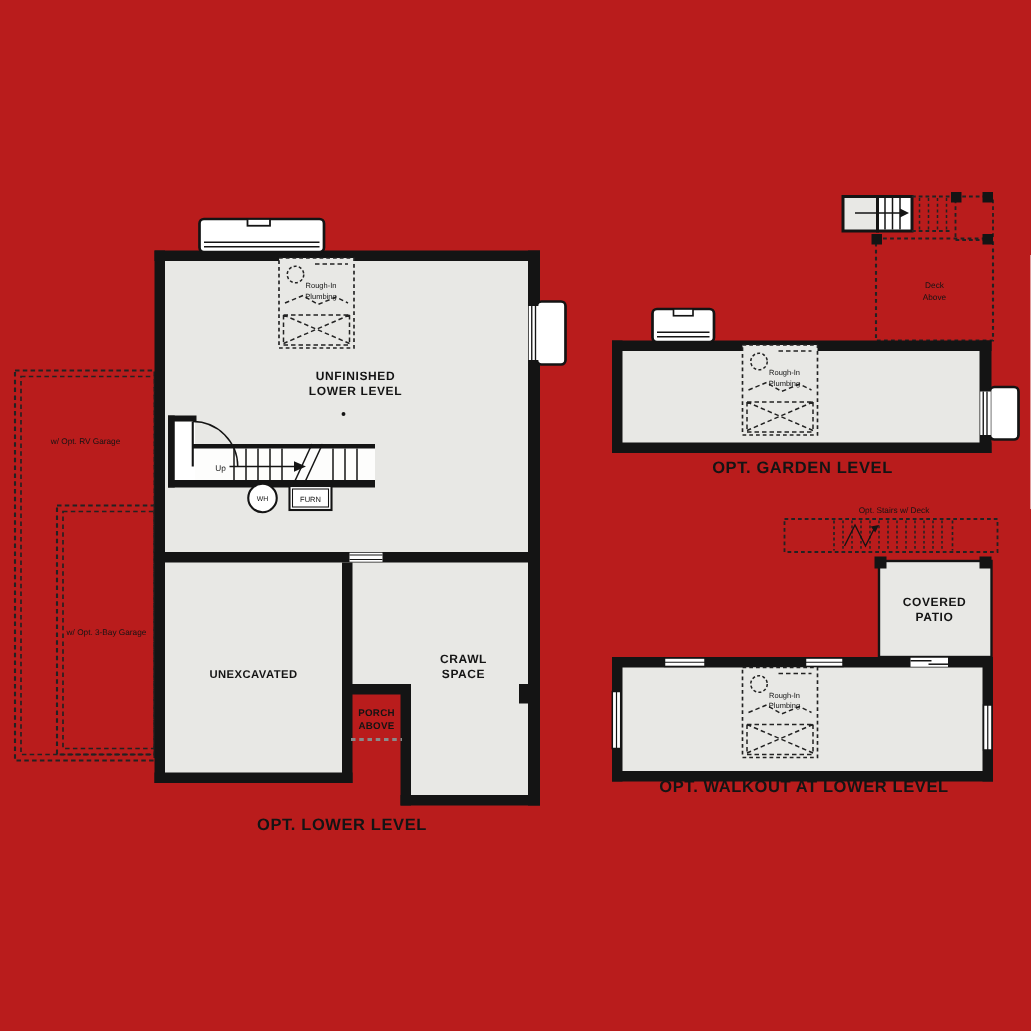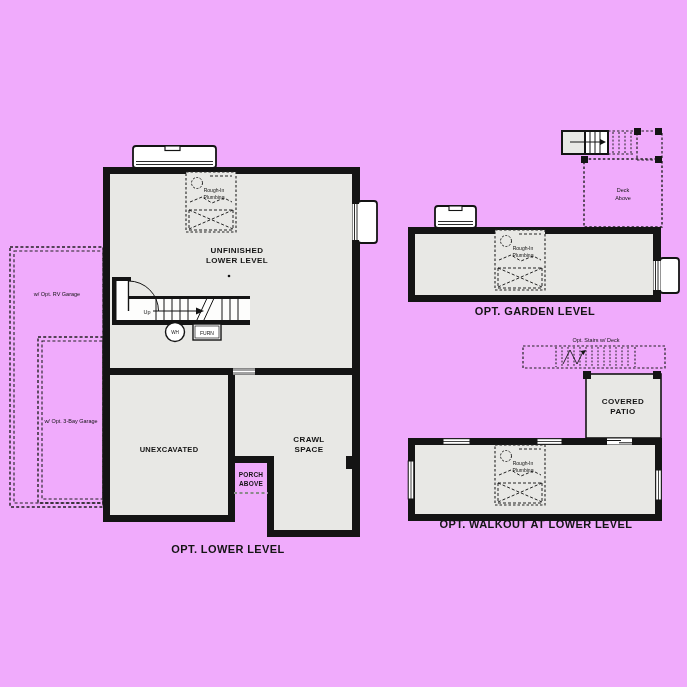--- a/index.html
+++ b/index.html
@@ -3,7 +3,7 @@
 <meta charset="utf-8">
 <style>
   html,body{margin:0;padding:0;background:#ffffff;}
-  #canvas{position:relative;width:687px;height:687px;background:#f0abfc;overflow:hidden;}
+  #canvas{position:relative;width:687px;height:687px;background:#b91c1c;overflow:hidden;}
   svg{display:block;}
   text{font-family:"Liberation Sans","DejaVu Sans",sans-serif;fill:#141414;}
   .room-label{font-size:8px;font-weight:bold;letter-spacing:.4px;}

